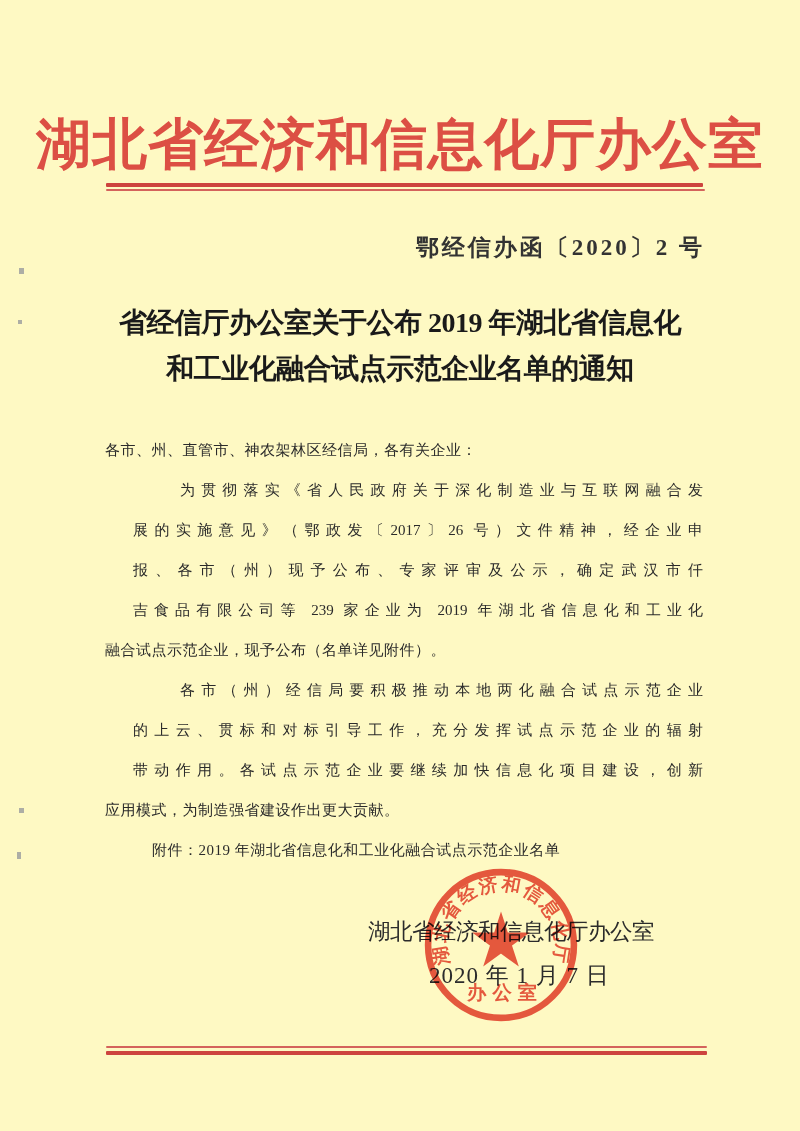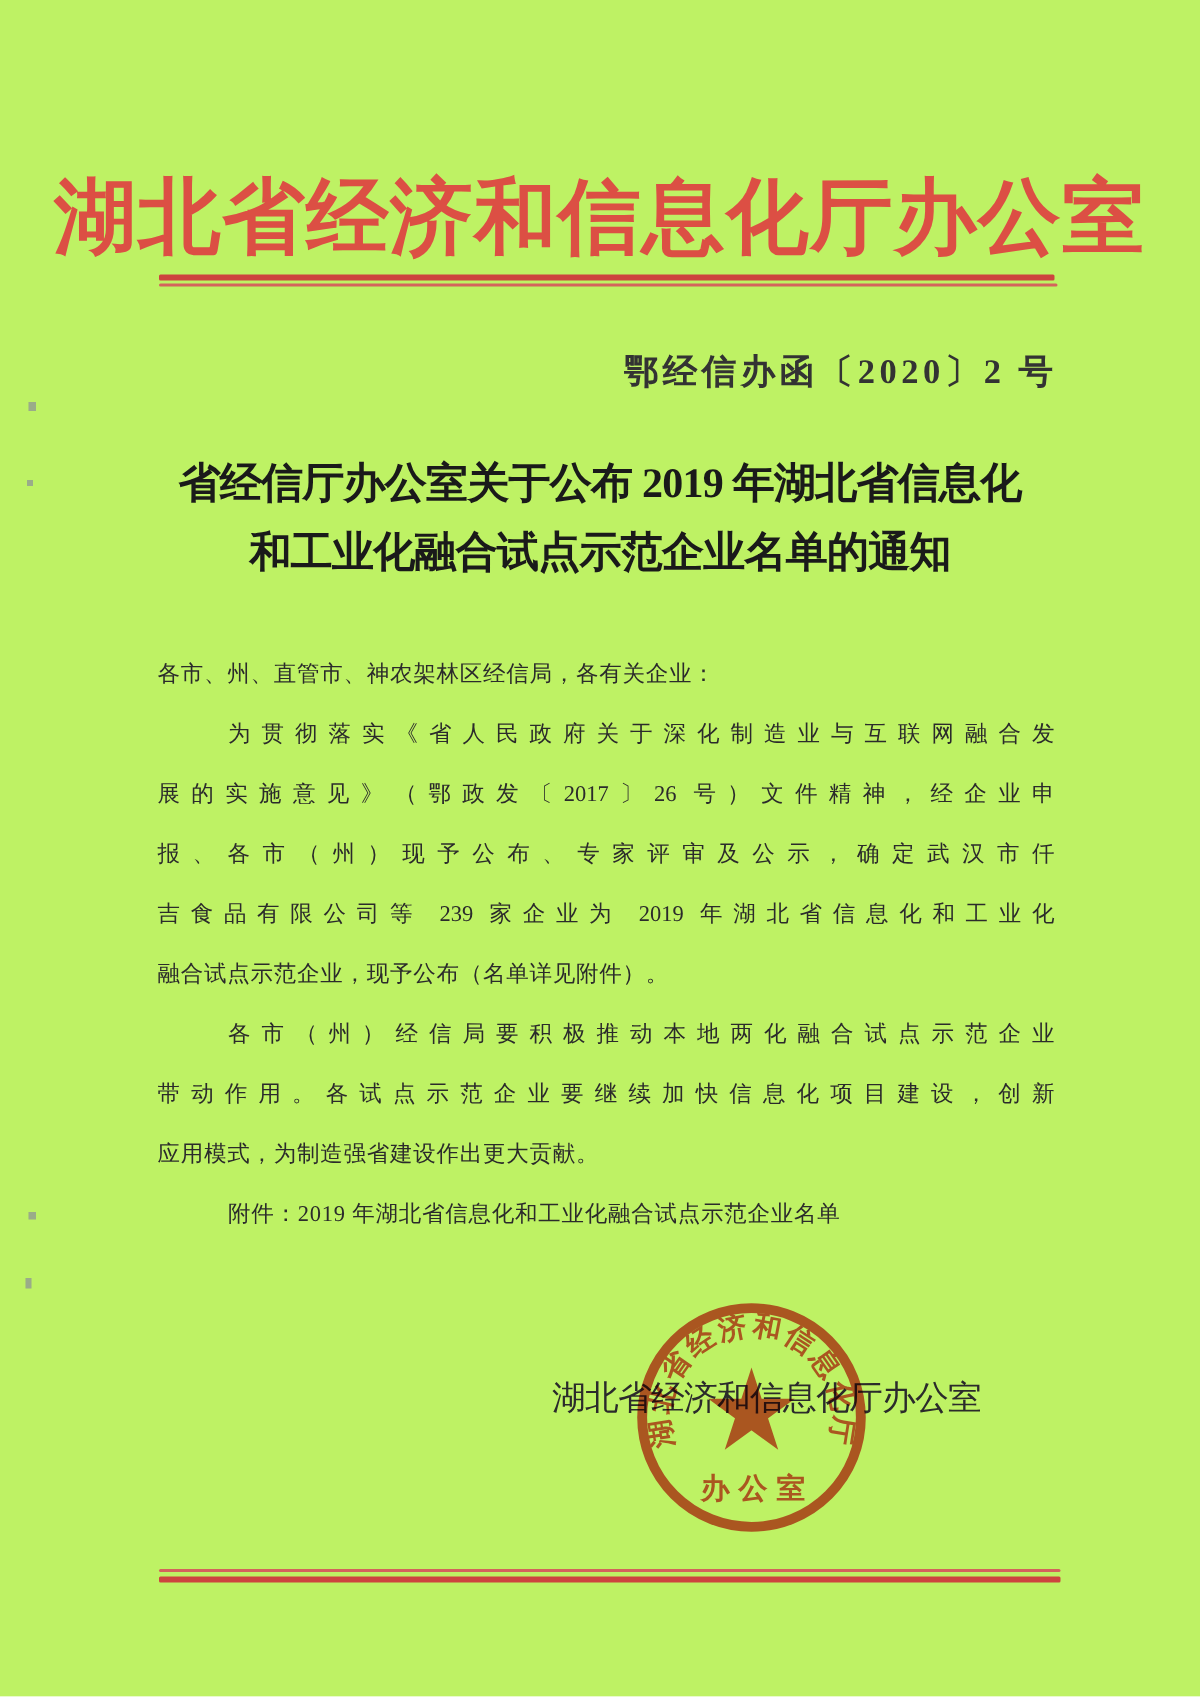--- a/index.html
+++ b/index.html
@@ -6,7 +6,7 @@
   #page{
     position:relative;
     width:800px;height:1131px;
-    background:#bef264;
+    background:#fef9c3;
     overflow:hidden;
     font-family:"Liberation Serif","DejaVu Serif",serif;
     color:#222;

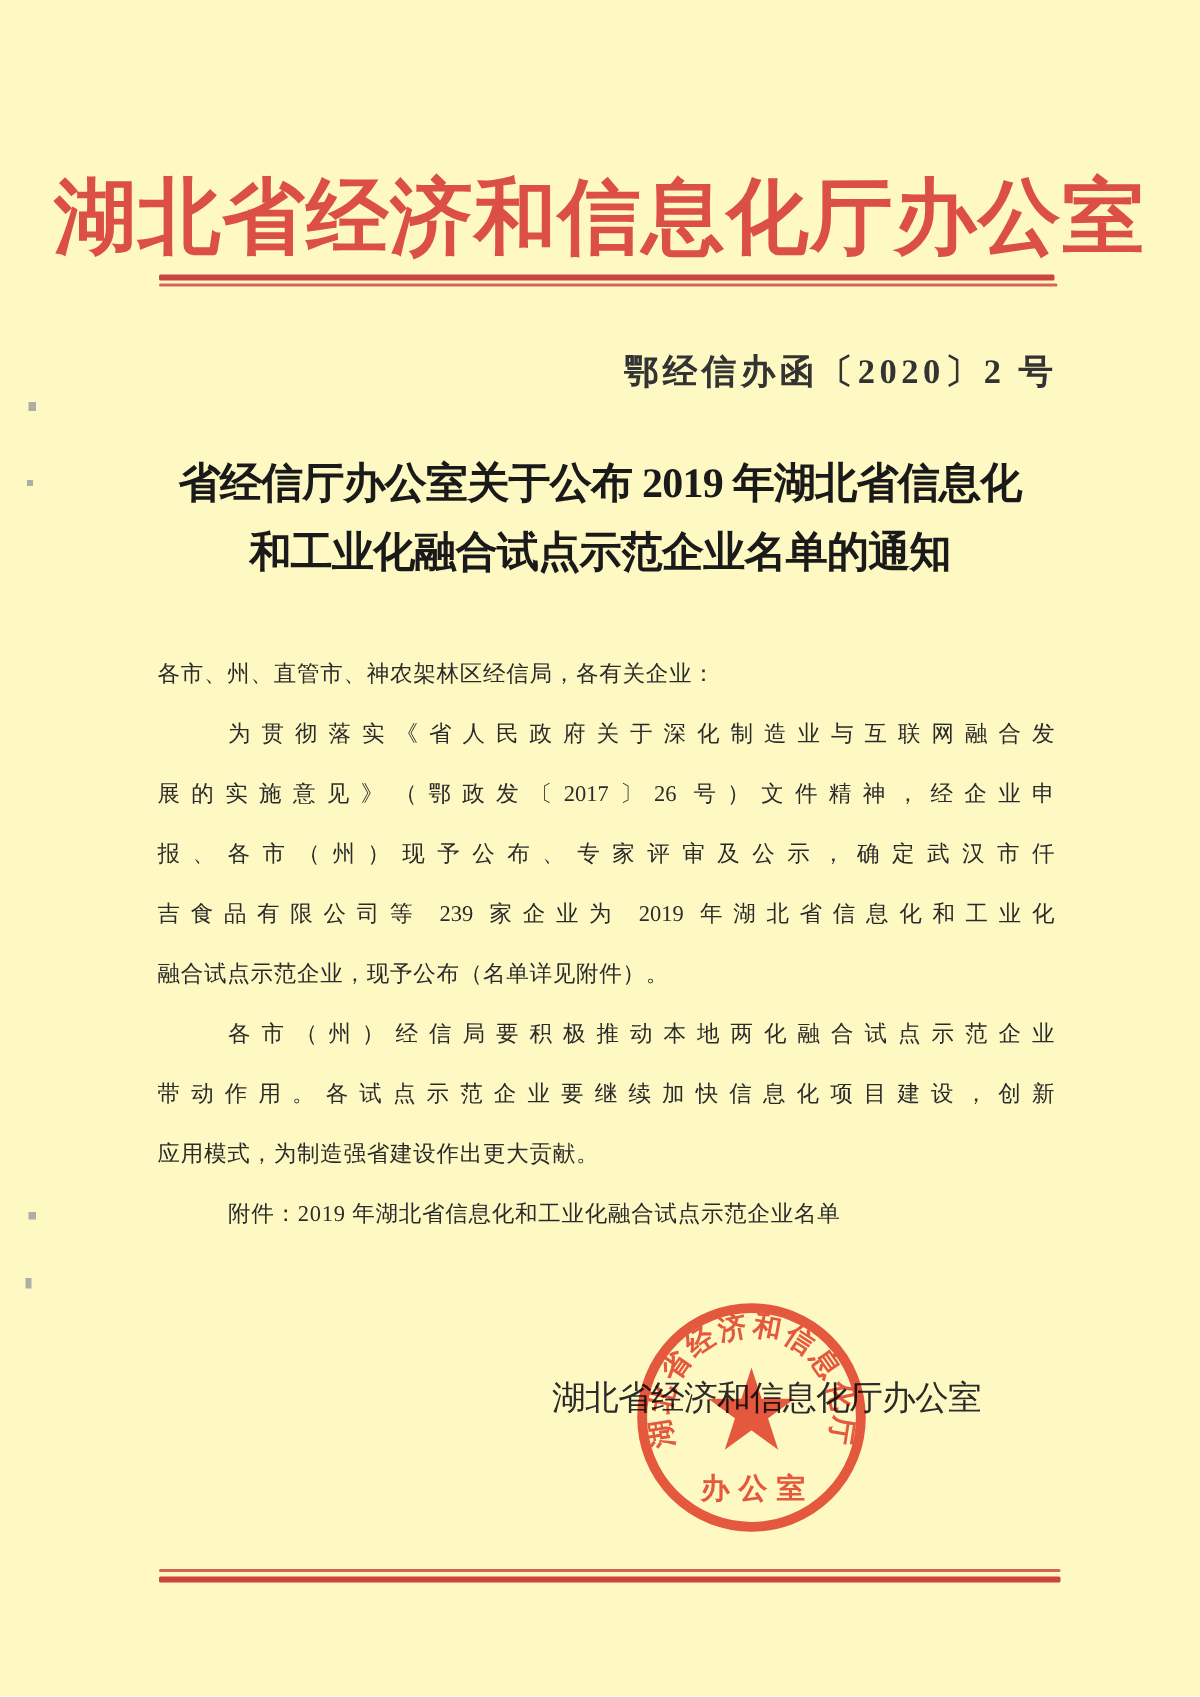--- a/index.html
+++ b/index.html
@@ -53,6 +53,7 @@
     text-align:justify;
     text-align-last:justify;
     letter-spacing:0;
+    margin-left:28px;
   }
   .bline.indent{padding-left:47px;}
   

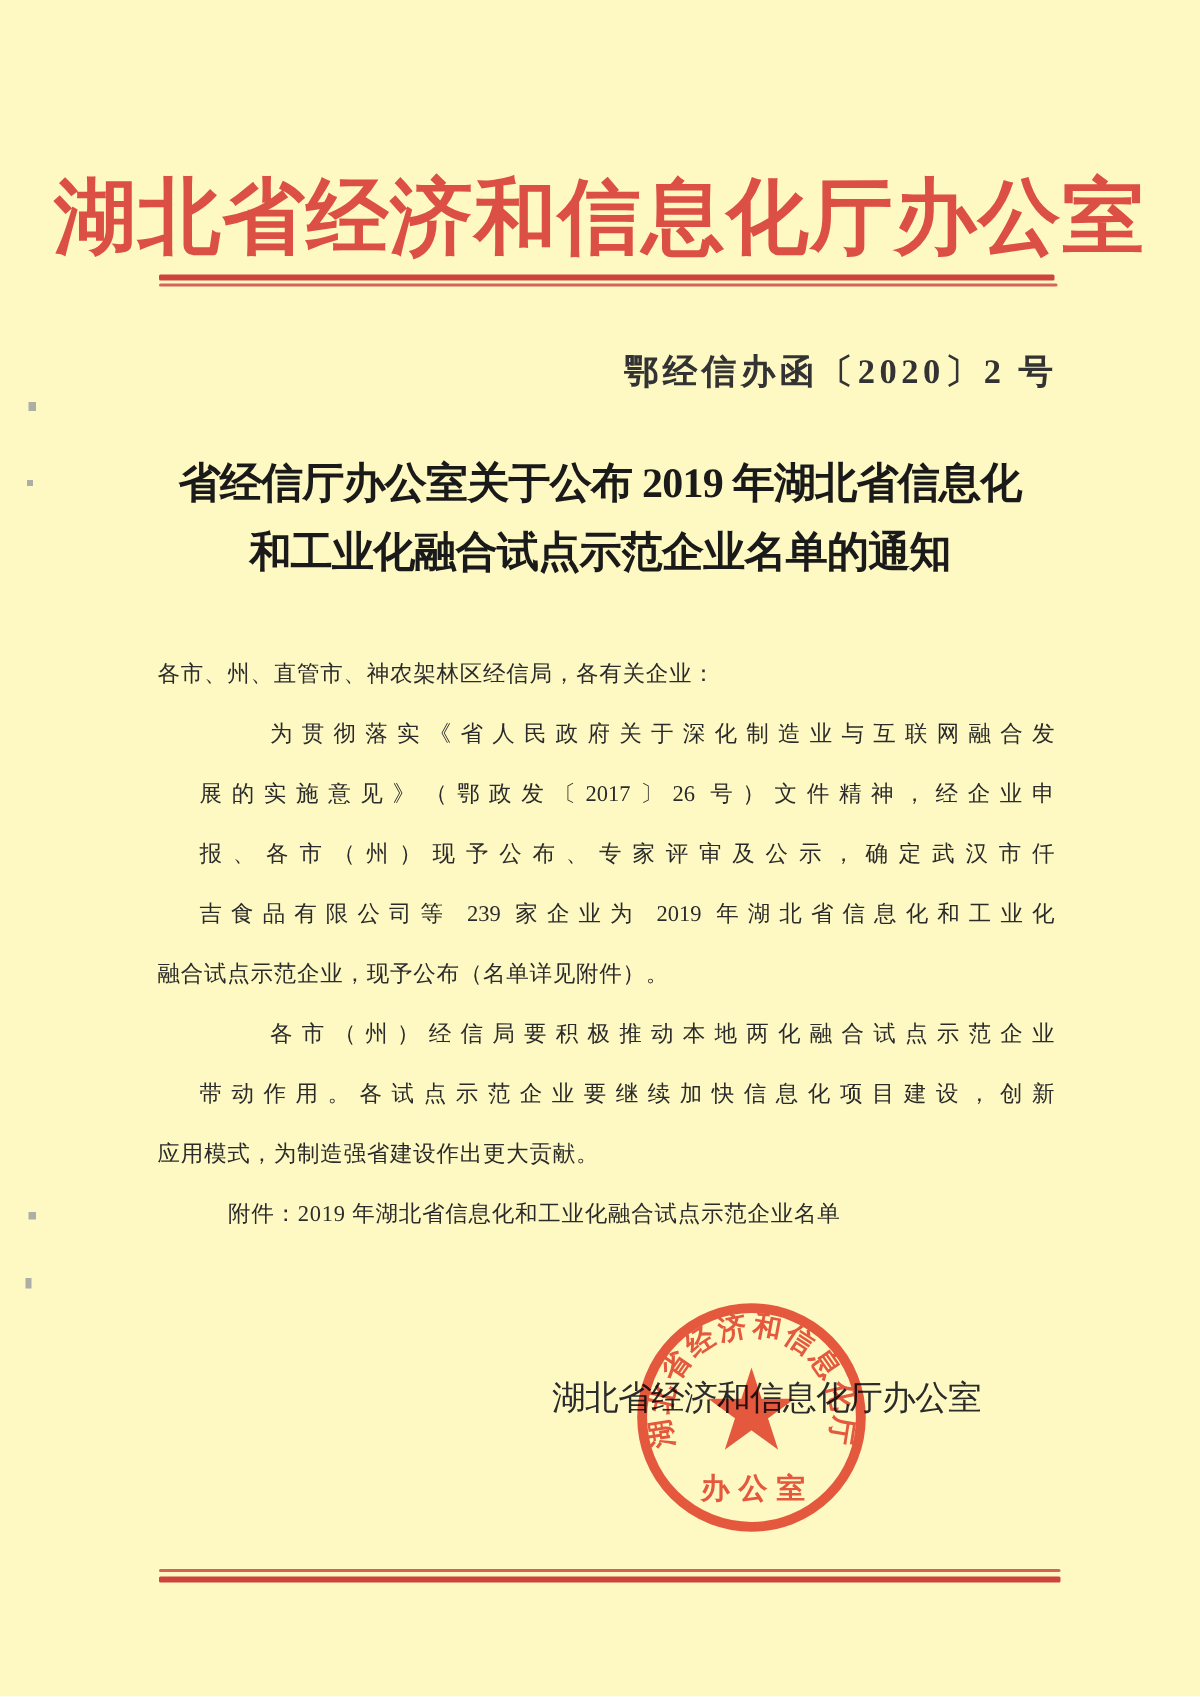--- a/index.html
+++ b/index.html
@@ -103,6 +103,7 @@
     <div class="bline justify">吉食品有限公司等 239 家企业为 2019 年湖北省信息化和工业化</div>
     <div class="bline">融合试点示范企业，现予公布（名单详见附件）。</div>
     <div class="bline justify indent">各市（州）经信局要积极推动本地两化融合试点示范企业</div>
+    <div class="bline justify">的上云、贯标和对标引导工作，充分发挥试点示范企业的辐射</div>
     <div class="bline justify">带动作用。各试点示范企业要继续加快信息化项目建设，创新</div>
     <div class="bline">应用模式，为制造强省建设作出更大贡献。</div>
     <div class="bline indent">附件：2019 年湖北省信息化和工业化融合试点示范企业名单</div>

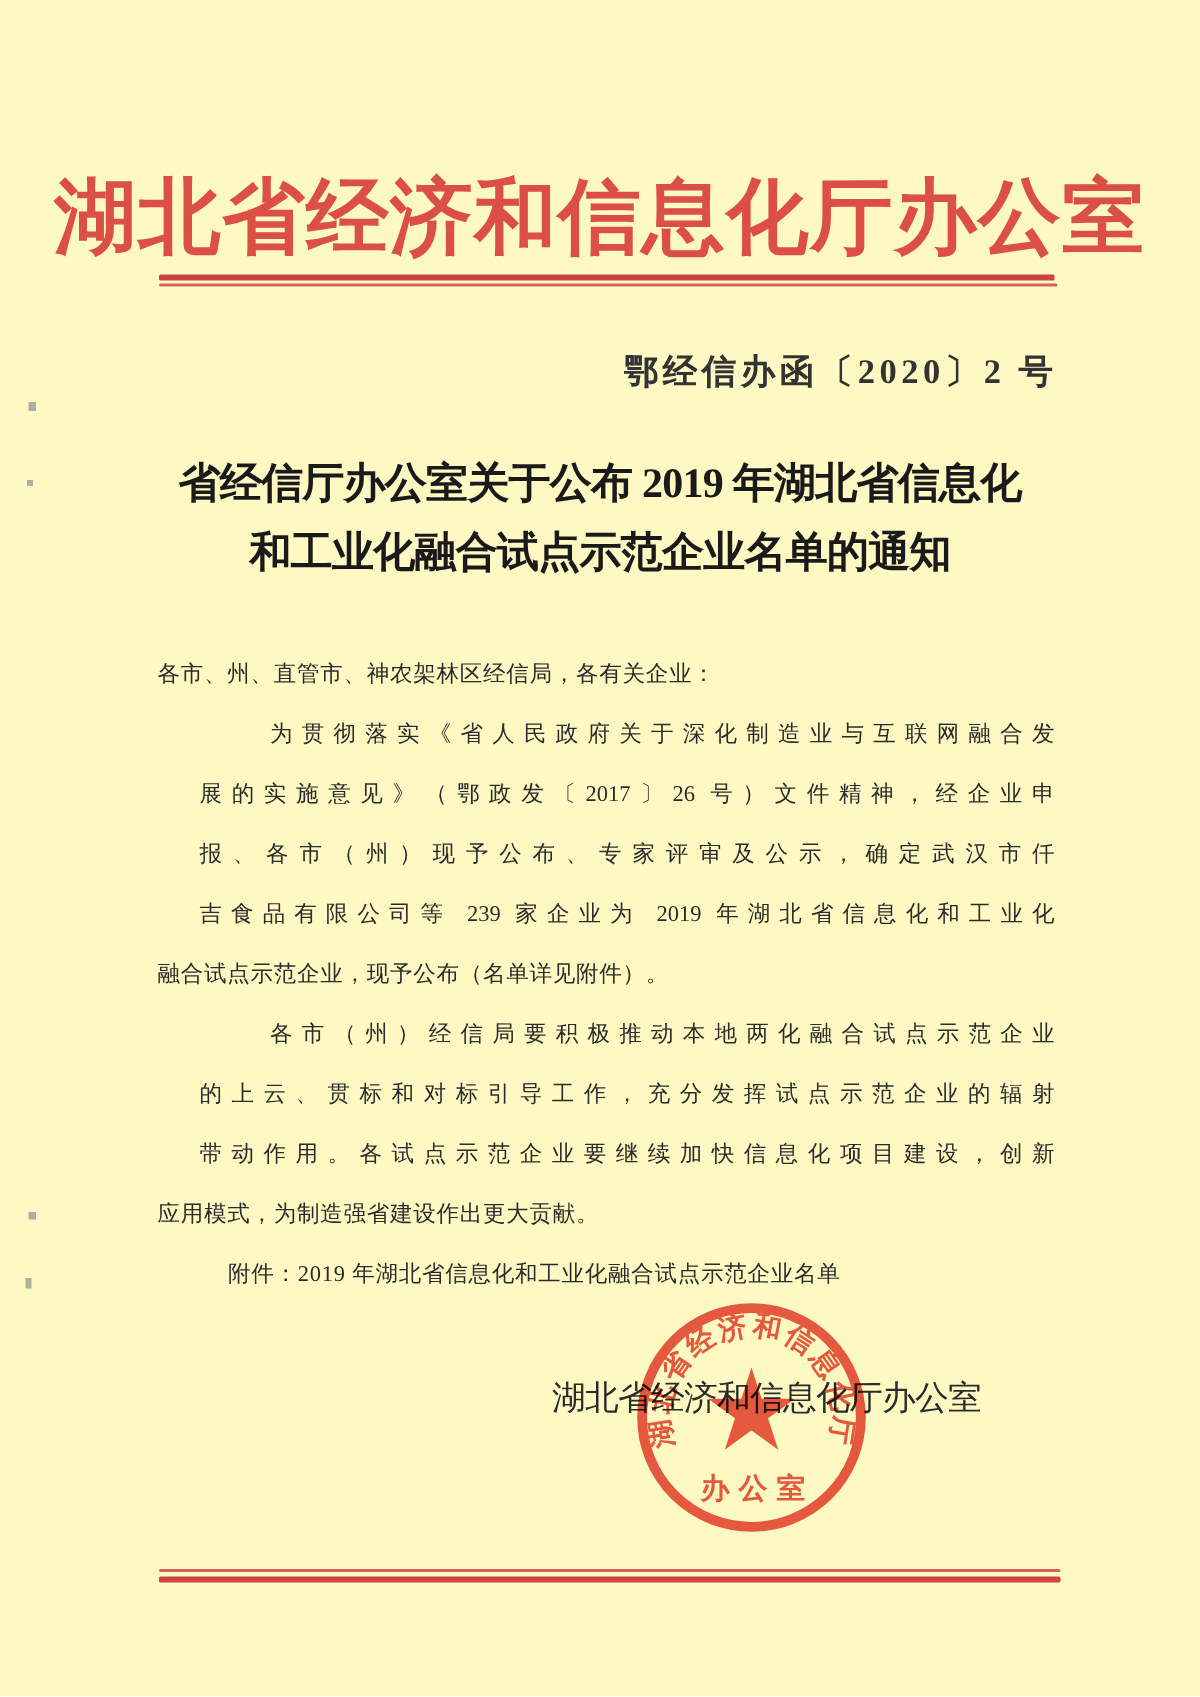--- a/index.html
+++ b/index.html
@@ -110,6 +110,7 @@
   </div>
 
   <div class="sig-org">湖北省经济和信息化厅办公室</div>
+  <div class="sig-date">2020 年 1 月 7 日</div>
 
   <svg class="seal" viewBox="0 0 160 160">
     <circle cx="80" cy="80" r="72" fill="none" stroke="#e13f33" stroke-width="6.5"></circle>

